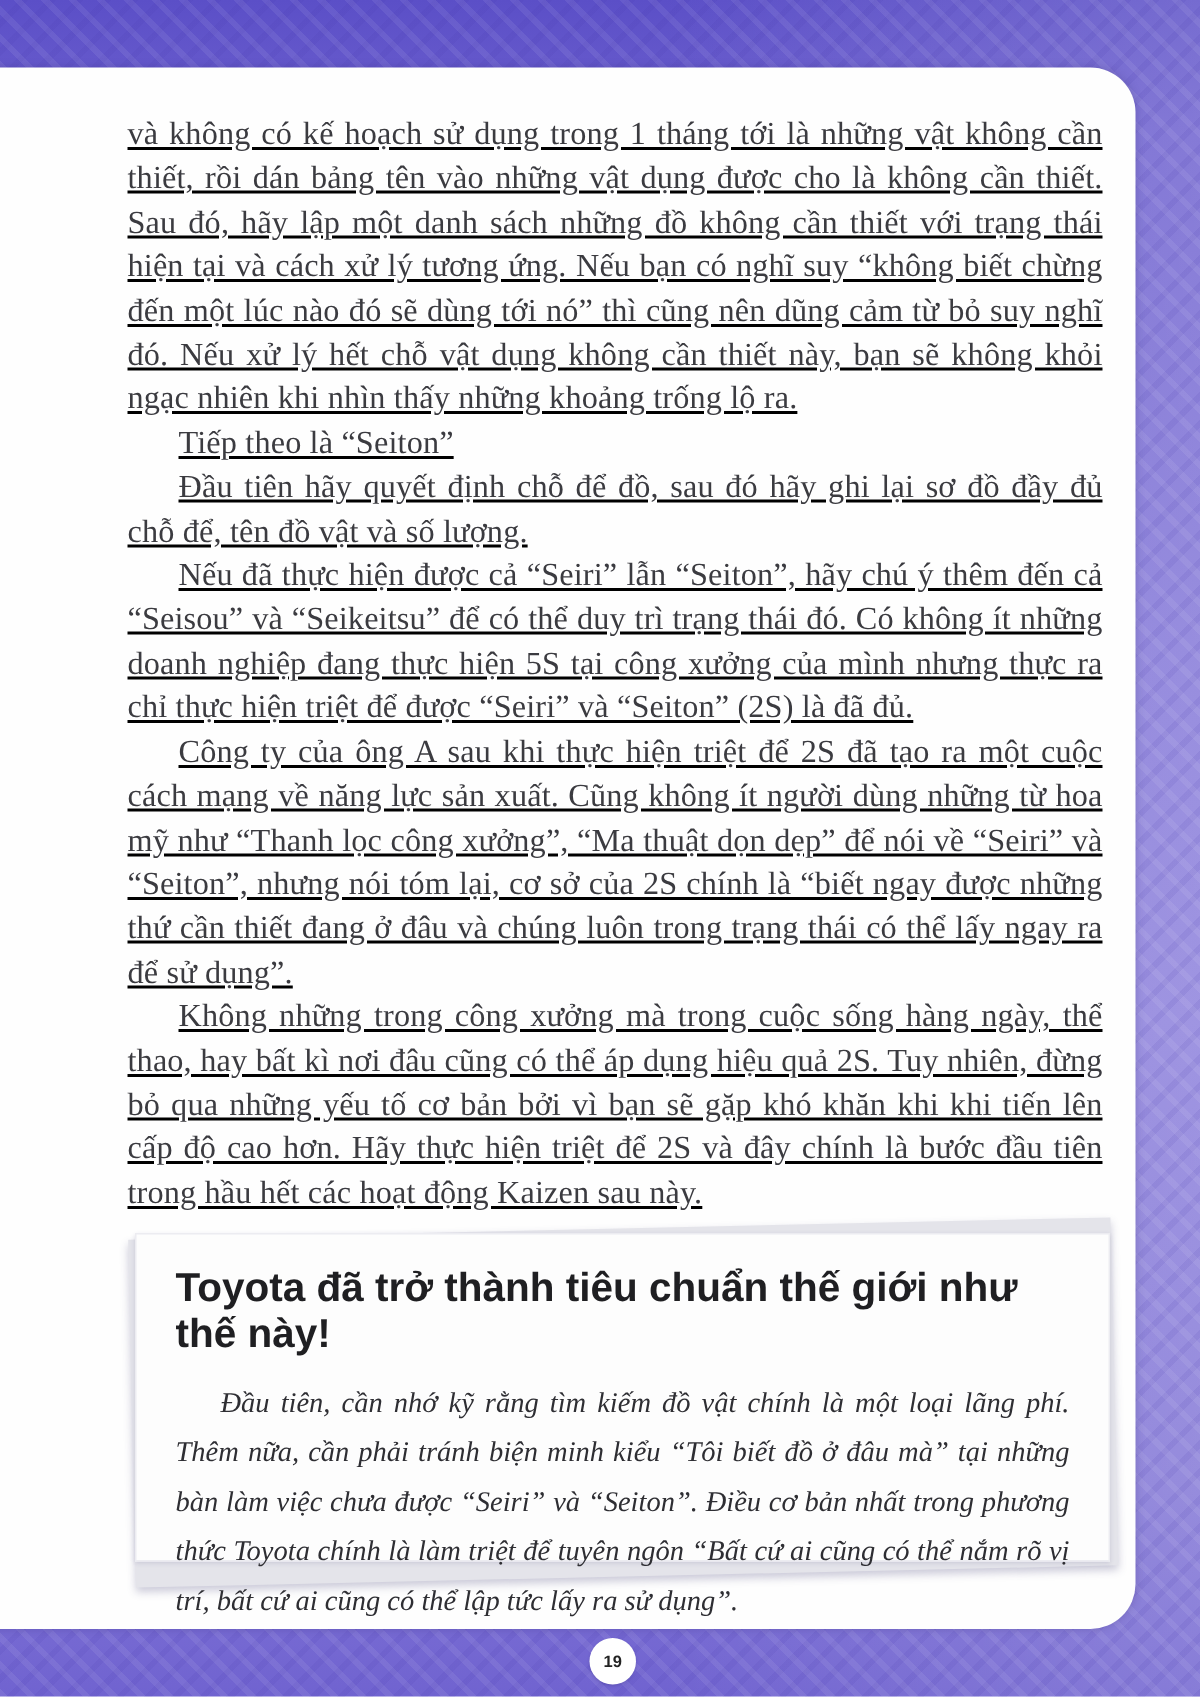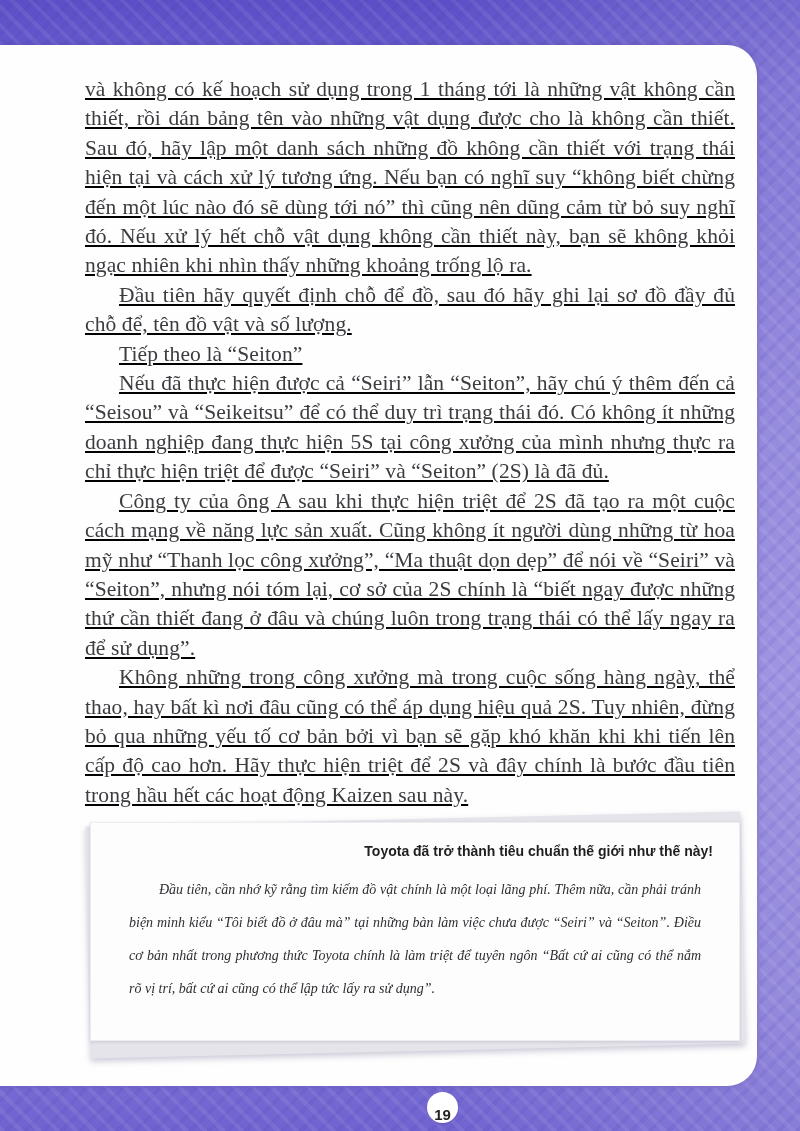--- a/index.html
+++ b/index.html
@@ -127,8 +127,8 @@
 
   <div class="content">
     <p class="body-par">và không có kế hoạch sử dụng trong 1 tháng tới là những vật không cần thiết, rồi dán bảng tên vào những vật dụng được cho là không cần thiết. Sau đó, hãy lập một danh sách những đồ không cần thiết với trạng thái hiện tại và cách xử lý tương ứng. Nếu bạn có nghĩ suy “không biết chừng đến một lúc nào đó sẽ dùng tới nó” thì cũng nên dũng cảm từ bỏ suy nghĩ đó. Nếu xử lý hết chỗ vật dụng không cần thiết này, bạn sẽ không khỏi ngạc nhiên khi nhìn thấy những khoảng trống lộ ra.</p>
+    <p class="body-par indent">Tiếp theo là “Seiton”</p>
     <p class="body-par indent">Đầu tiên hãy quyết định chỗ để đồ, sau đó hãy ghi lại sơ đồ đầy đủ chỗ để, tên đồ vật và số lượng.</p>
-    <p class="body-par indent">Tiếp theo là “Seiton”</p>
     <p class="body-par indent">Nếu đã thực hiện được cả “Seiri” lẫn “Seiton”, hãy chú ý thêm đến cả “Seisou” và “Seikeitsu” để có thể duy trì trạng thái đó. Có không ít những doanh nghiệp đang thực hiện 5S tại công xưởng của mình nhưng thực ra chỉ thực hiện triệt để được “Seiri” và “Seiton” (2S) là đã đủ.</p>
     <p class="body-par indent">Công ty của ông A sau khi thực hiện triệt để 2S đã tạo ra một cuộc cách mạng về năng lực sản xuất. Cũng không ít người dùng những từ hoa mỹ như “Thanh lọc công xưởng”, “Ma thuật dọn dẹp” để nói về “Seiri” và “Seiton”, nhưng nói tóm lại, cơ sở của 2S chính là “biết ngay được những thứ cần thiết đang ở đâu và chúng luôn trong trạng thái có thể lấy ngay ra để sử dụng”.</p>
     <p class="body-par indent">Không những trong công xưởng mà trong cuộc sống hàng ngày, thể thao, hay bất kì nơi đâu cũng có thể áp dụng hiệu quả 2S. Tuy nhiên, đừng bỏ qua những yếu tố cơ bản bởi vì bạn sẽ gặp khó khăn khi khi tiến lên cấp độ cao hơn. Hãy thực hiện triệt để 2S và đây chính là bước đầu tiên trong hầu hết các hoạt động Kaizen sau này.</p>

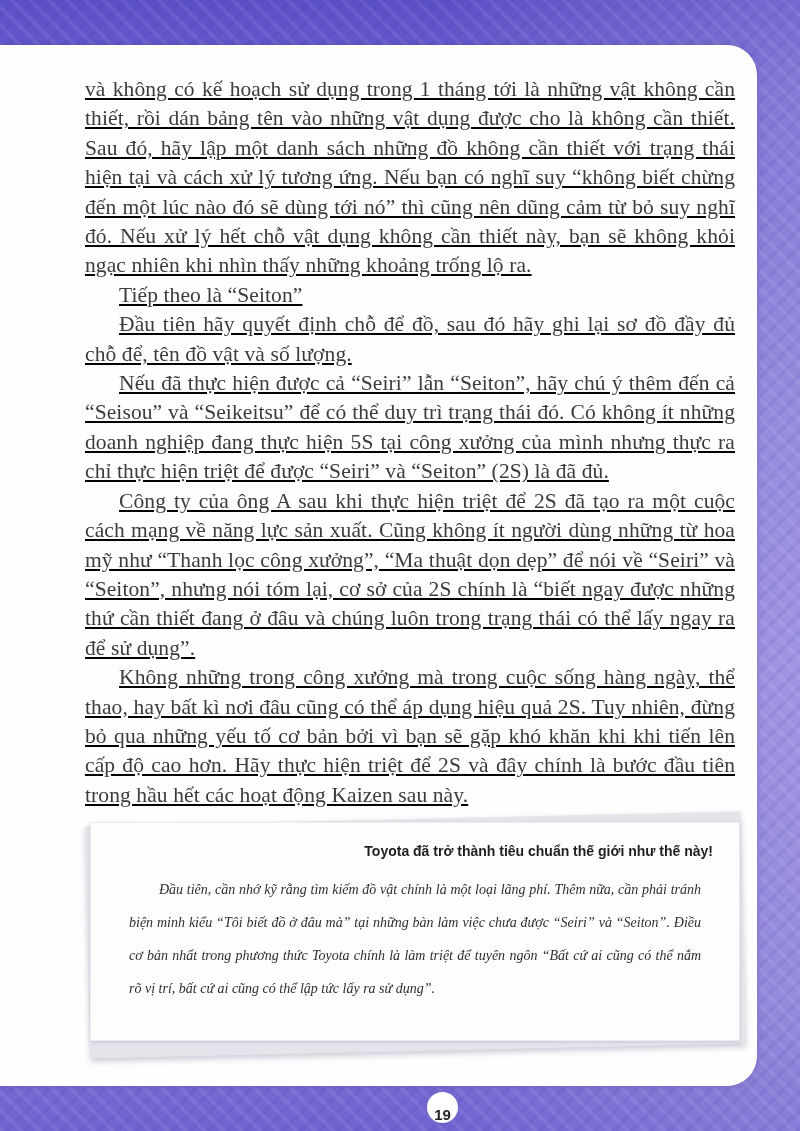--- a/index.html
+++ b/index.html
@@ -83,10 +83,10 @@
   }
   .callout-title {
     margin: 8px 0 14px 0;
-    text-align: right;
+    text-align: left;
     font-family: "Liberation Sans", "DejaVu Sans", sans-serif;
     font-weight: bold;
-    font-size: 14px;
+    font-size: 27px;
     color: #1f1f22;
   }
   .callout-body {

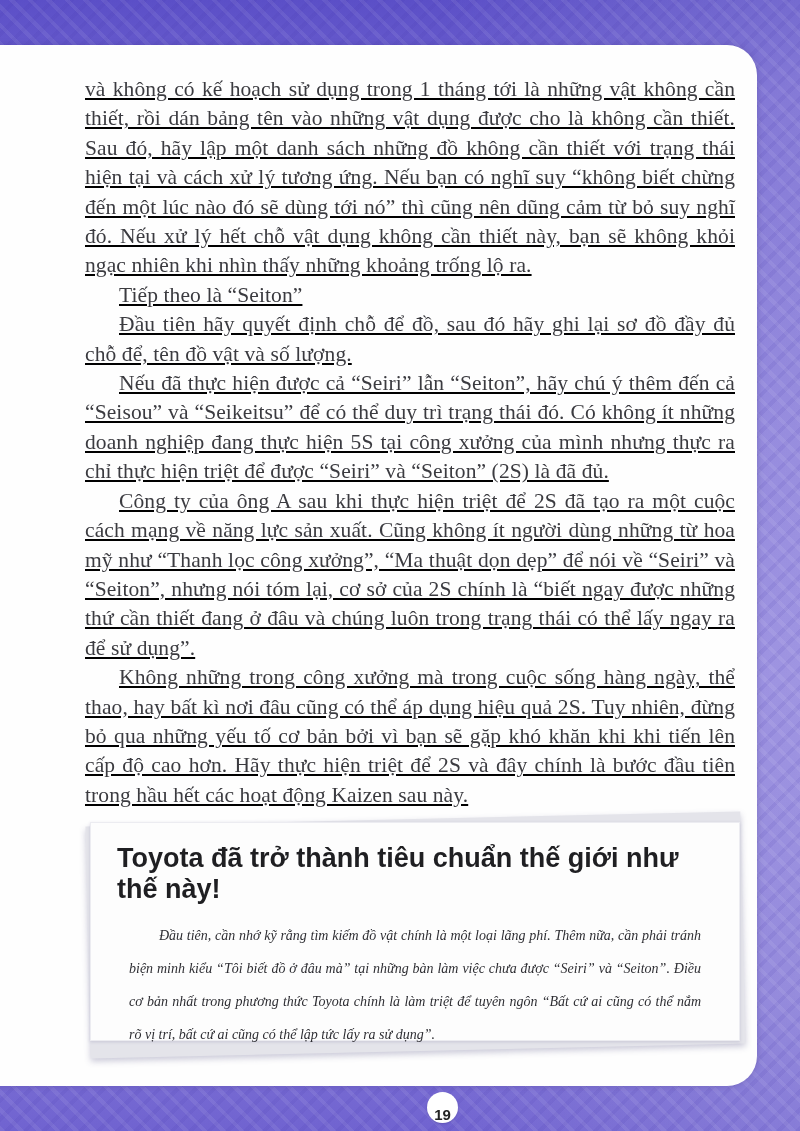--- a/index.html
+++ b/index.html
@@ -90,9 +90,9 @@
     color: #1f1f22;
   }
   .callout-body {
-    margin: 12px;
+    margin: 0;
     font-style: italic;
-    font-size: 14px;
+    font-size: 19px;
     line-height: 33px;
     text-align: justify;
     text-indent: 30px;

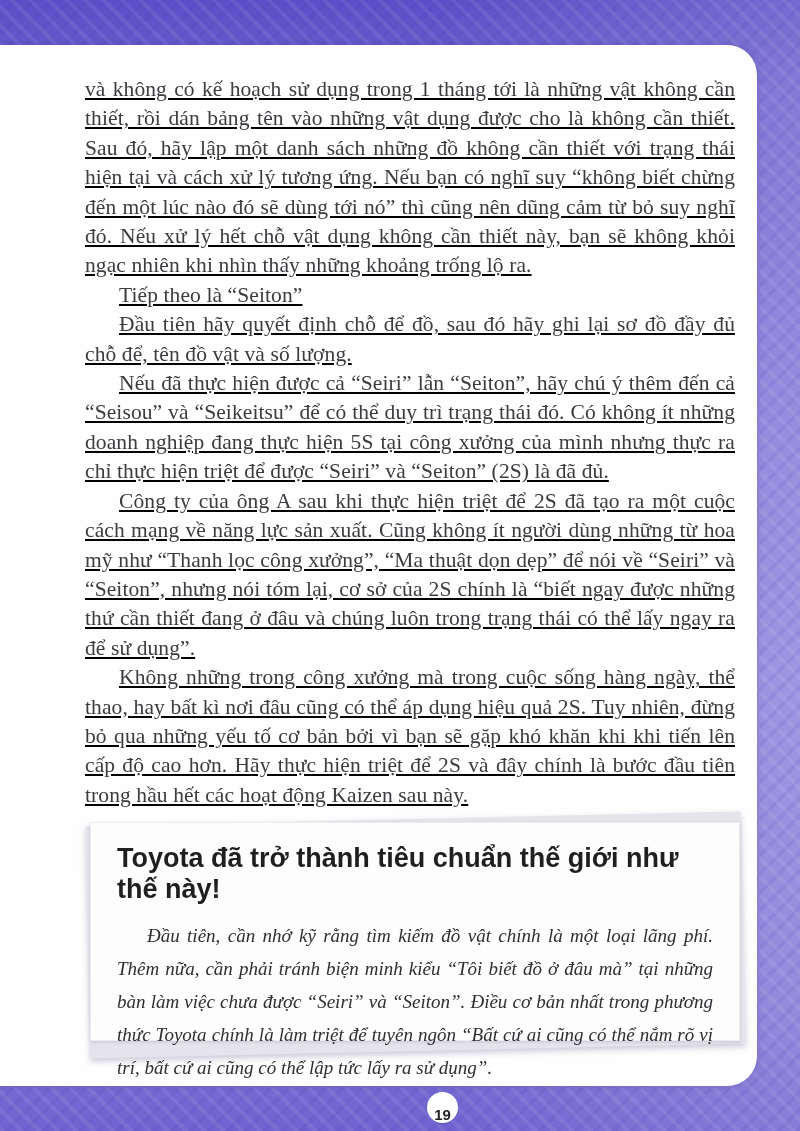--- a/index.html
+++ b/index.html
@@ -102,18 +102,18 @@
   
   .page-badge {
     position: absolute;
-    left: 427px;
+    left: 393px;
     top: 1092px;
     width: 31px;
     height: 31px;
     border-radius: 50%;
     background: #ffffff;
     display: flex;
-    align-items: flex-end;
+    align-items: center;
     justify-content: center;
     font-family: "Liberation Sans", "DejaVu Sans", sans-serif;
     font-weight: bold;
-    font-size: 15px;
+    font-size: 11px;
     color: #232323;
     box-shadow: 0 1px 2px rgba(60,50,130,0.3);
   }

